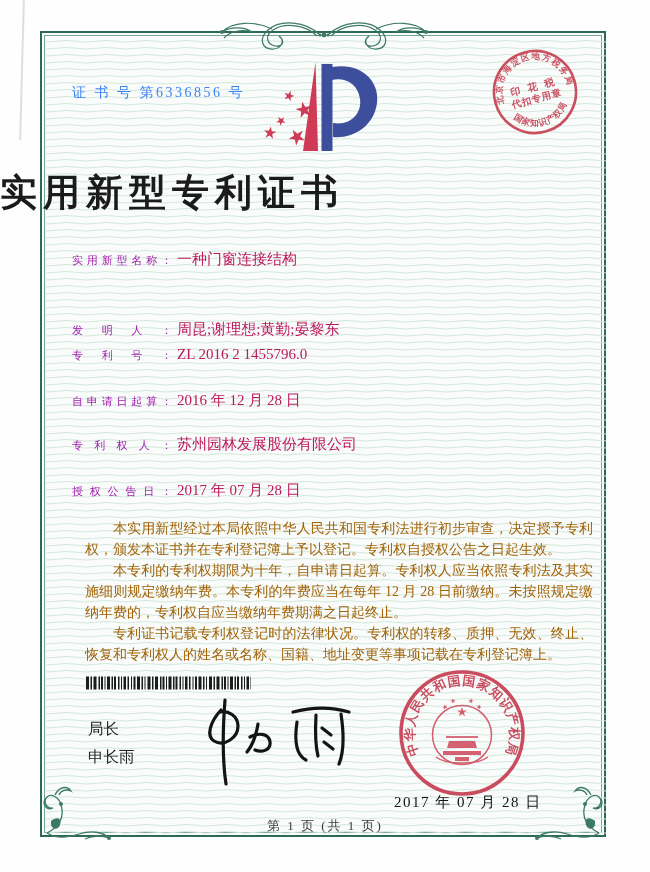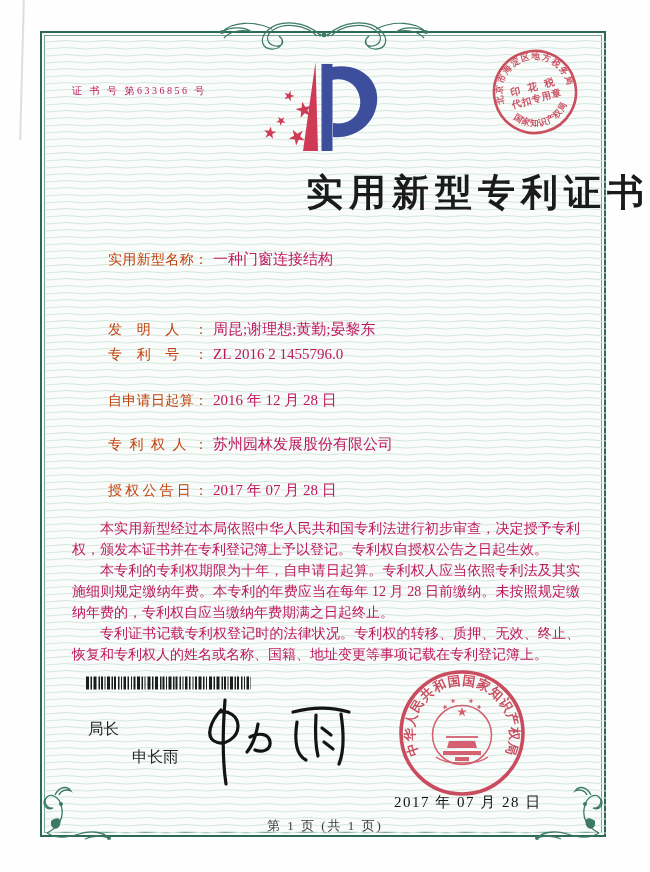--- a/index.html
+++ b/index.html
@@ -13,7 +13,7 @@
                border:1px solid #7aa492;box-sizing:border-box;}
   svg.layer{position:absolute;left:0;top:0;width:650px;height:872px;}
   .txt{position:absolute;color:#2a2a2a;}
-  .cert-no{left:72px;top:84px;font-size:10px;letter-spacing:2.5px;color:#be185d;}
+  .cert-no{left:72px;top:84px;font-size:14px;letter-spacing:2.5px;color:#3b82f6;}
   .title{left:0;right:0;top:168px;text-align:right;font-size:37px;font-weight:700;
          letter-spacing:6px;color:#1b1b1b;}
   .field{left:72px;font-size:15px;color:#242424;white-space:nowrap;}

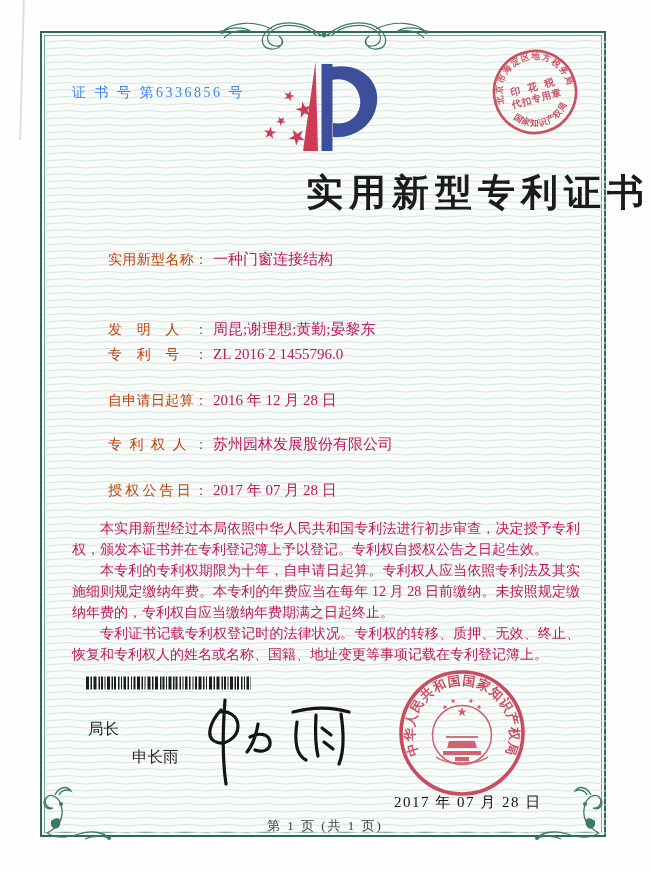--- a/index.html
+++ b/index.html
@@ -14,7 +14,7 @@
   svg.layer{position:absolute;left:0;top:0;width:650px;height:872px;}
   .txt{position:absolute;color:#2a2a2a;}
   .cert-no{left:72px;top:84px;font-size:14px;letter-spacing:2.5px;color:#3b82f6;}
-  .title{left:0;right:0;top:168px;text-align:right;font-size:37px;font-weight:700;
+  .title{left:0;right:0;top:168px;text-align:left;font-size:37px;font-weight:700;
          letter-spacing:6px;color:#1b1b1b;}
   .field{left:72px;font-size:15px;color:#242424;white-space:nowrap;}
   .flabel{display:inline-block;width:100px;font-size:14px;text-align:justify;

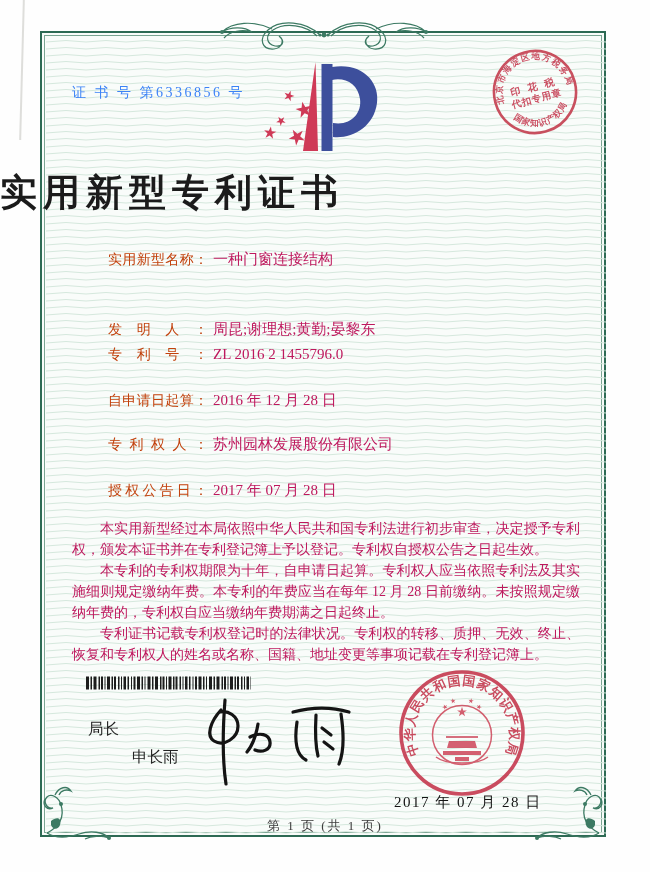--- a/index.html
+++ b/index.html
@@ -17,8 +17,8 @@
   .title{left:0;right:0;top:168px;text-align:left;font-size:37px;font-weight:700;
          letter-spacing:6px;color:#1b1b1b;}
   .field{left:72px;font-size:15px;color:#242424;white-space:nowrap;}
-  .flabel{display:inline-block;width:100px;font-size:14px;text-align:justify;
-          text-align-last:justify;vertical-align:baseline;margin-right:5px;color:#c2410c;margin-left:36px;}
+  .flabel{display:inline-block;width:100px;font-size:11px;text-align:justify;
+          text-align-last:justify;vertical-align:baseline;margin-right:5px;color:#a21caf;}
   .fvalue{font-size:15px;color:#be185d;}
   .paras{left:72px;top:518px;width:508px;color:#be185d;}
   .paras p{margin:0;font-size:14px;line-height:21px;text-indent:2em;text-align:justify;}

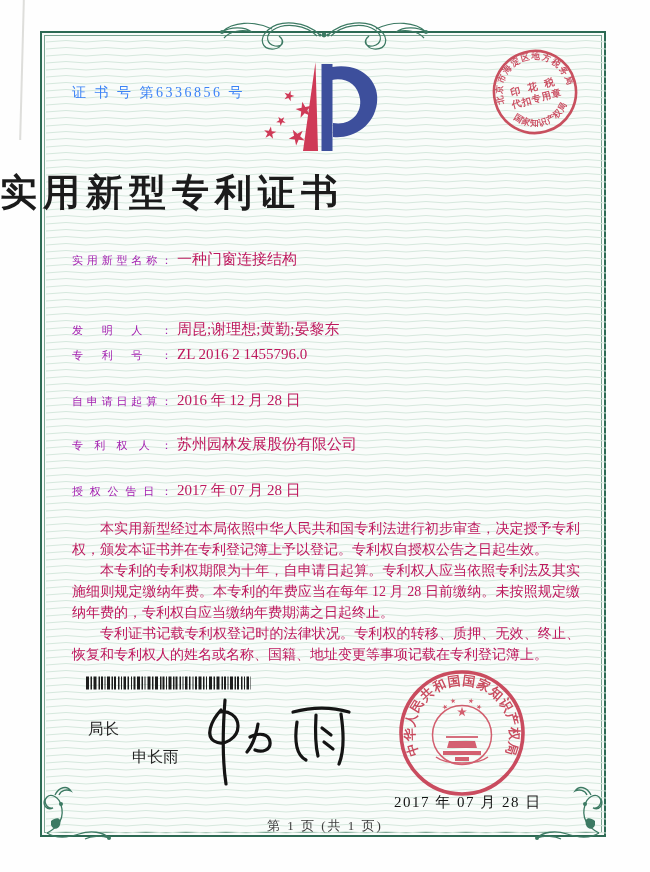--- a/index.html
+++ b/index.html
@@ -20,7 +20,7 @@
   .flabel{display:inline-block;width:100px;font-size:11px;text-align:justify;
           text-align-last:justify;vertical-align:baseline;margin-right:5px;color:#a21caf;}
   .fvalue{font-size:15px;color:#be185d;}
-  .paras{left:72px;top:518px;width:508px;color:#be185d;}
+  .paras{left:85px;top:518px;width:508px;color:#a16207;}
   .paras p{margin:0;font-size:14px;line-height:21px;text-indent:2em;text-align:justify;}
   .director{left:88px;font-family:"Liberation Sans","DejaVu Sans",sans-serif;
             font-size:15.5px;font-weight:400;color:#222;}

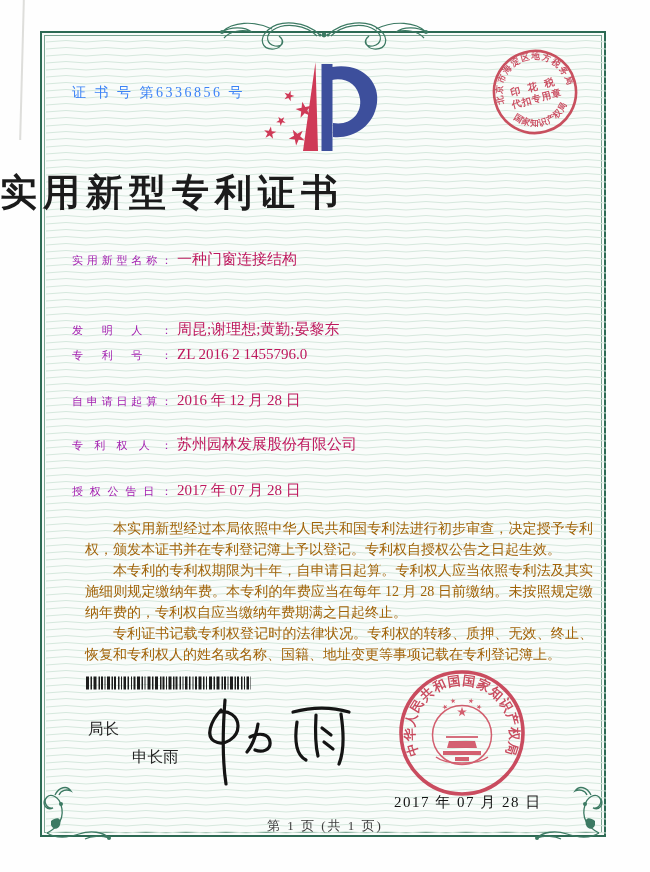--- a/index.html
+++ b/index.html
@@ -25,7 +25,7 @@
   .director{left:88px;font-family:"Liberation Sans","DejaVu Sans",sans-serif;
             font-size:15.5px;font-weight:400;color:#222;}
   .d-title{top:719px;}
-  .d-name{top:747px;margin-left:44px;}
+  .d-name{top:747px;}
   .issue-date{left:394px;top:793px;font-size:15px;letter-spacing:1.5px;color:#141414;}
   .footer{left:0;right:0;top:817px;text-align:center;font-size:13px;letter-spacing:2px;color:#3c3c3c;}
   .seal-text{font-weight:700;fill:#c5394f;}

